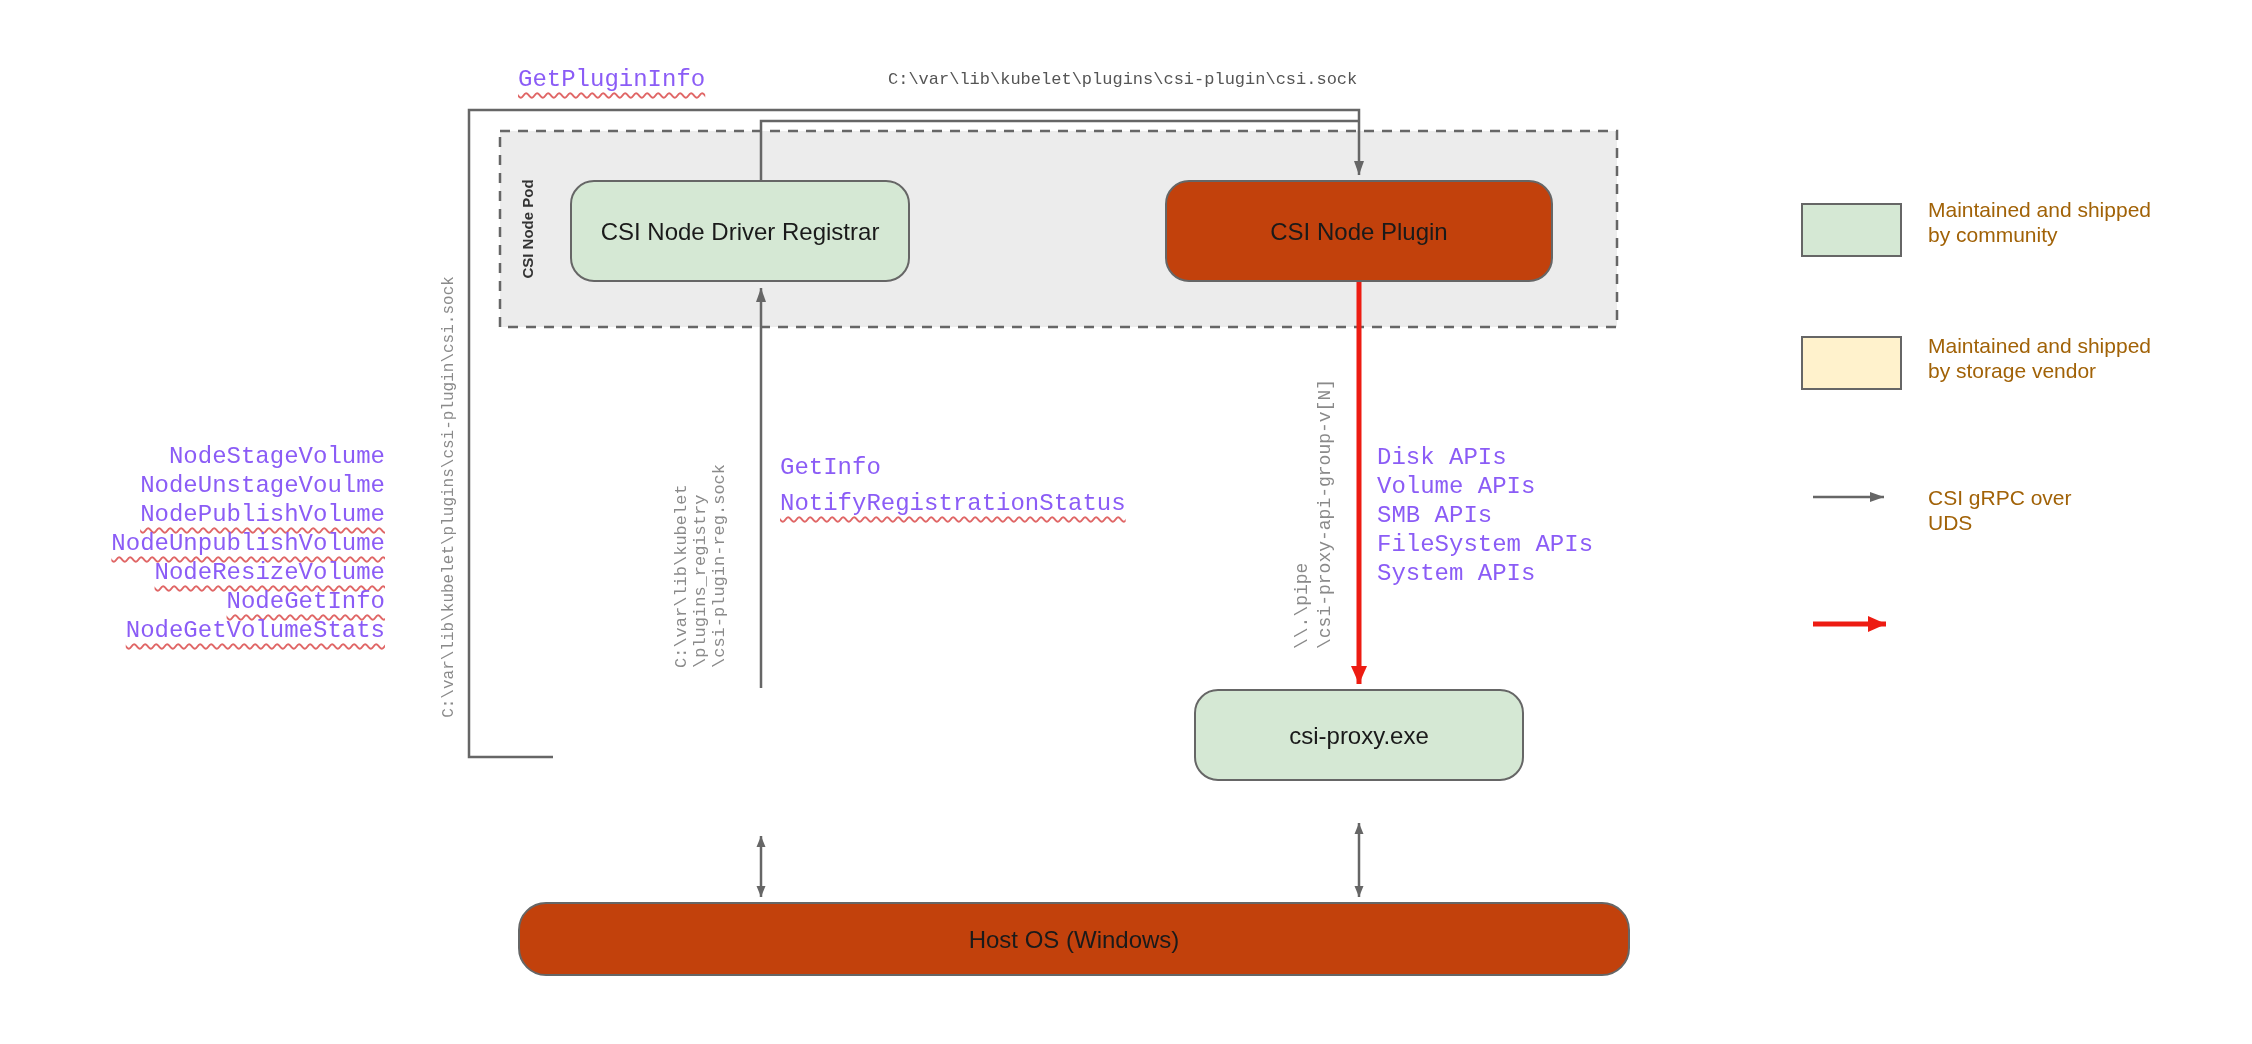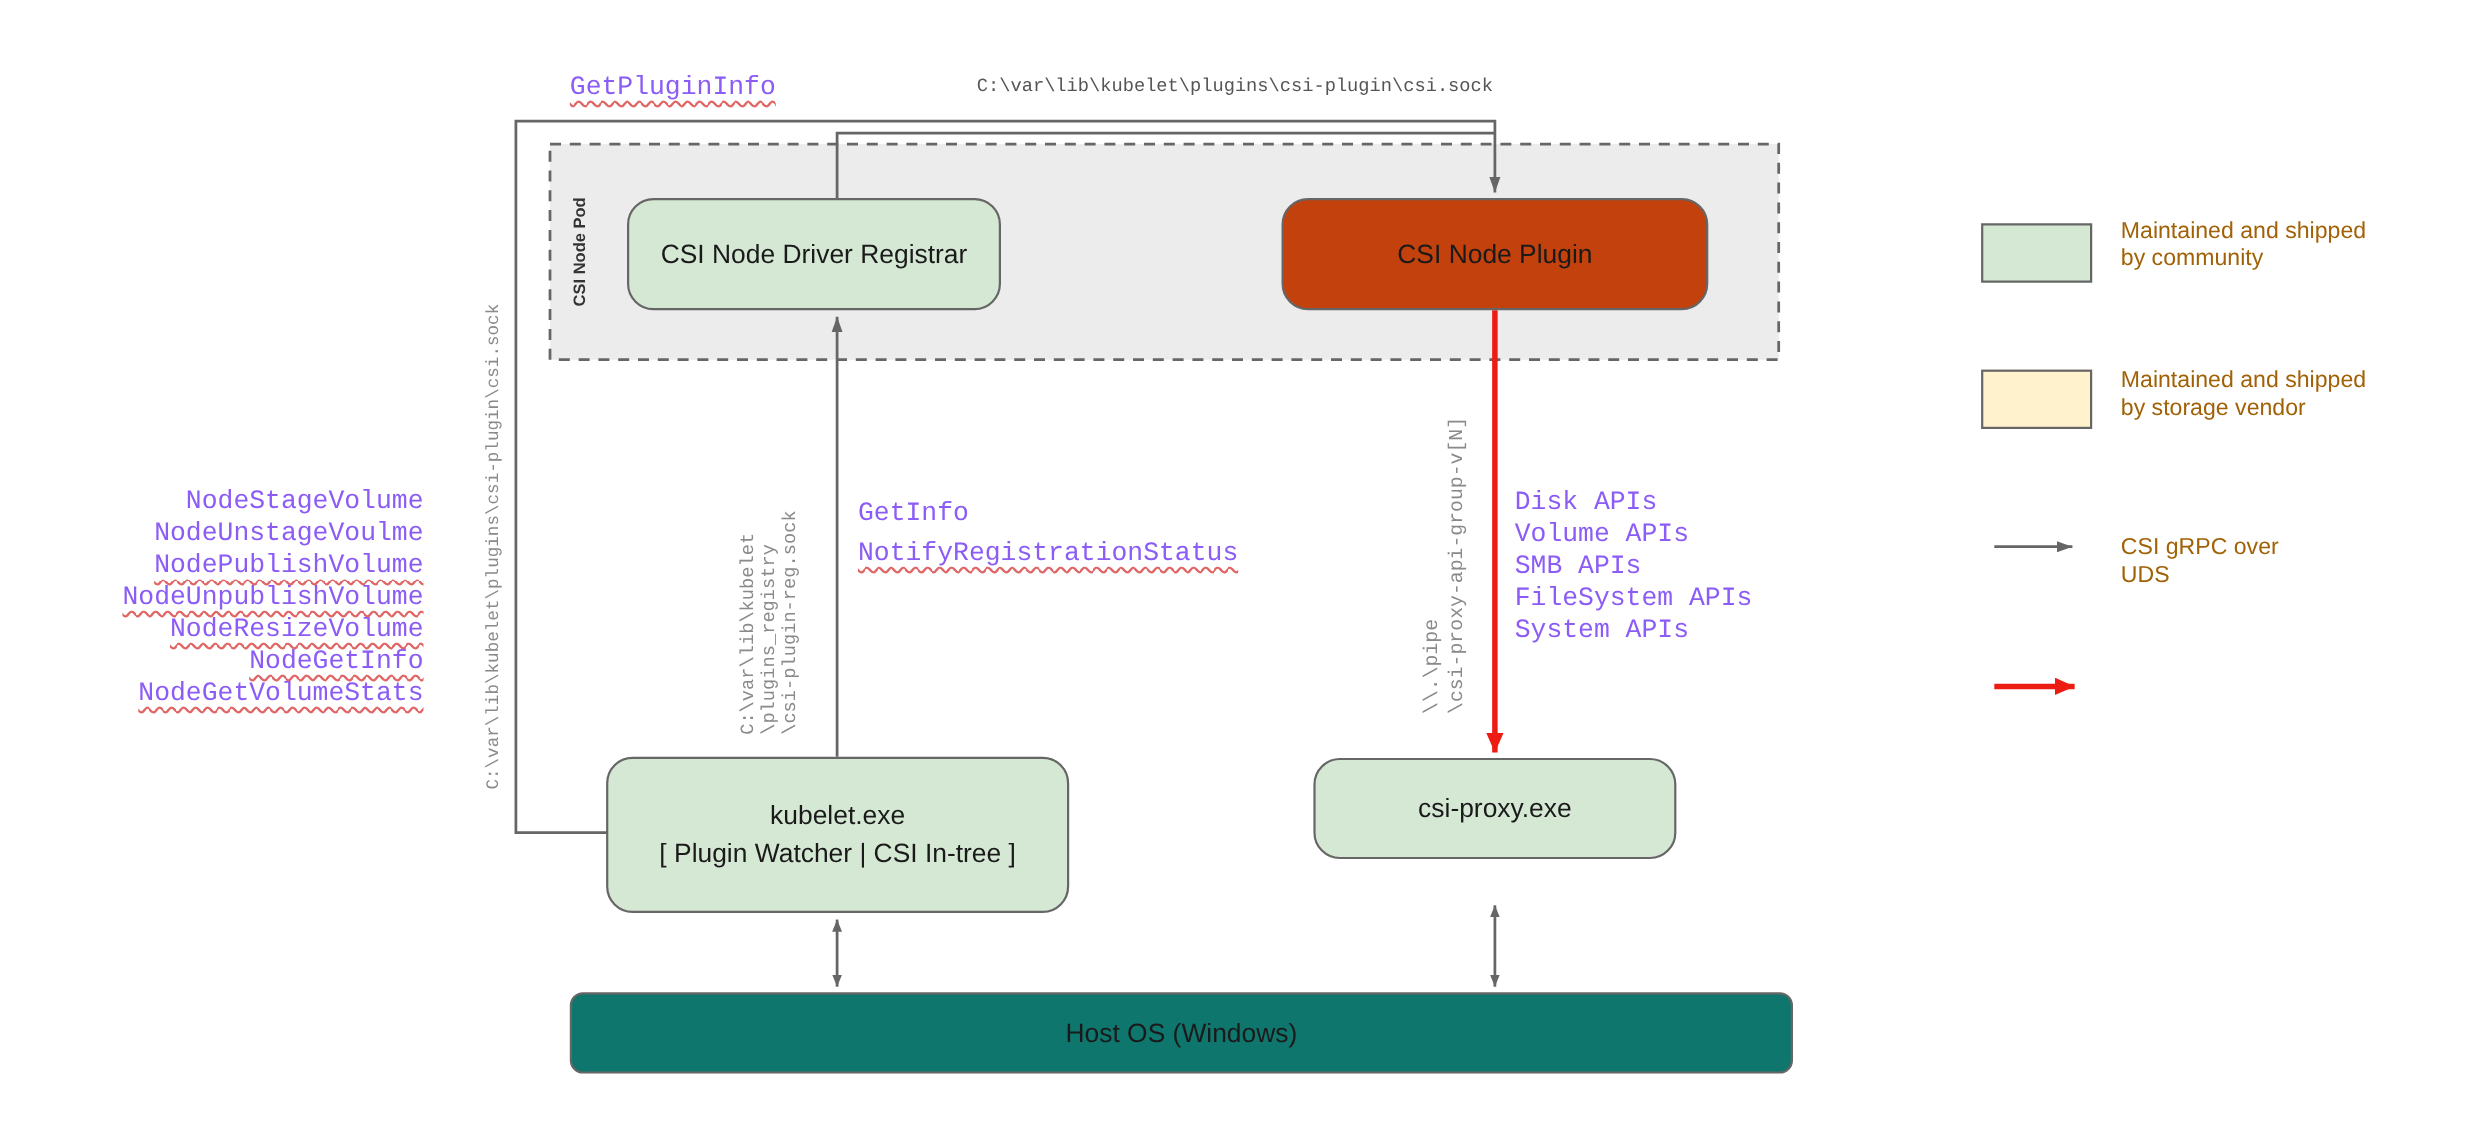--- a/index.html
+++ b/index.html
@@ -90,10 +90,6 @@
   <div class="box box-yellow" id="plugin-box">
     <div>CSI Node Plugin</div>
   </div>
-  <div class="box box-green" id="kubelet-box">
-    <div>kubelet.exe</div>
-    <div>[ Plugin Watcher | CSI In-tree ]</div>
-  </div>
   <div class="box box-green" id="csiproxy-box">
     <div>csi-proxy.exe</div>
   </div>

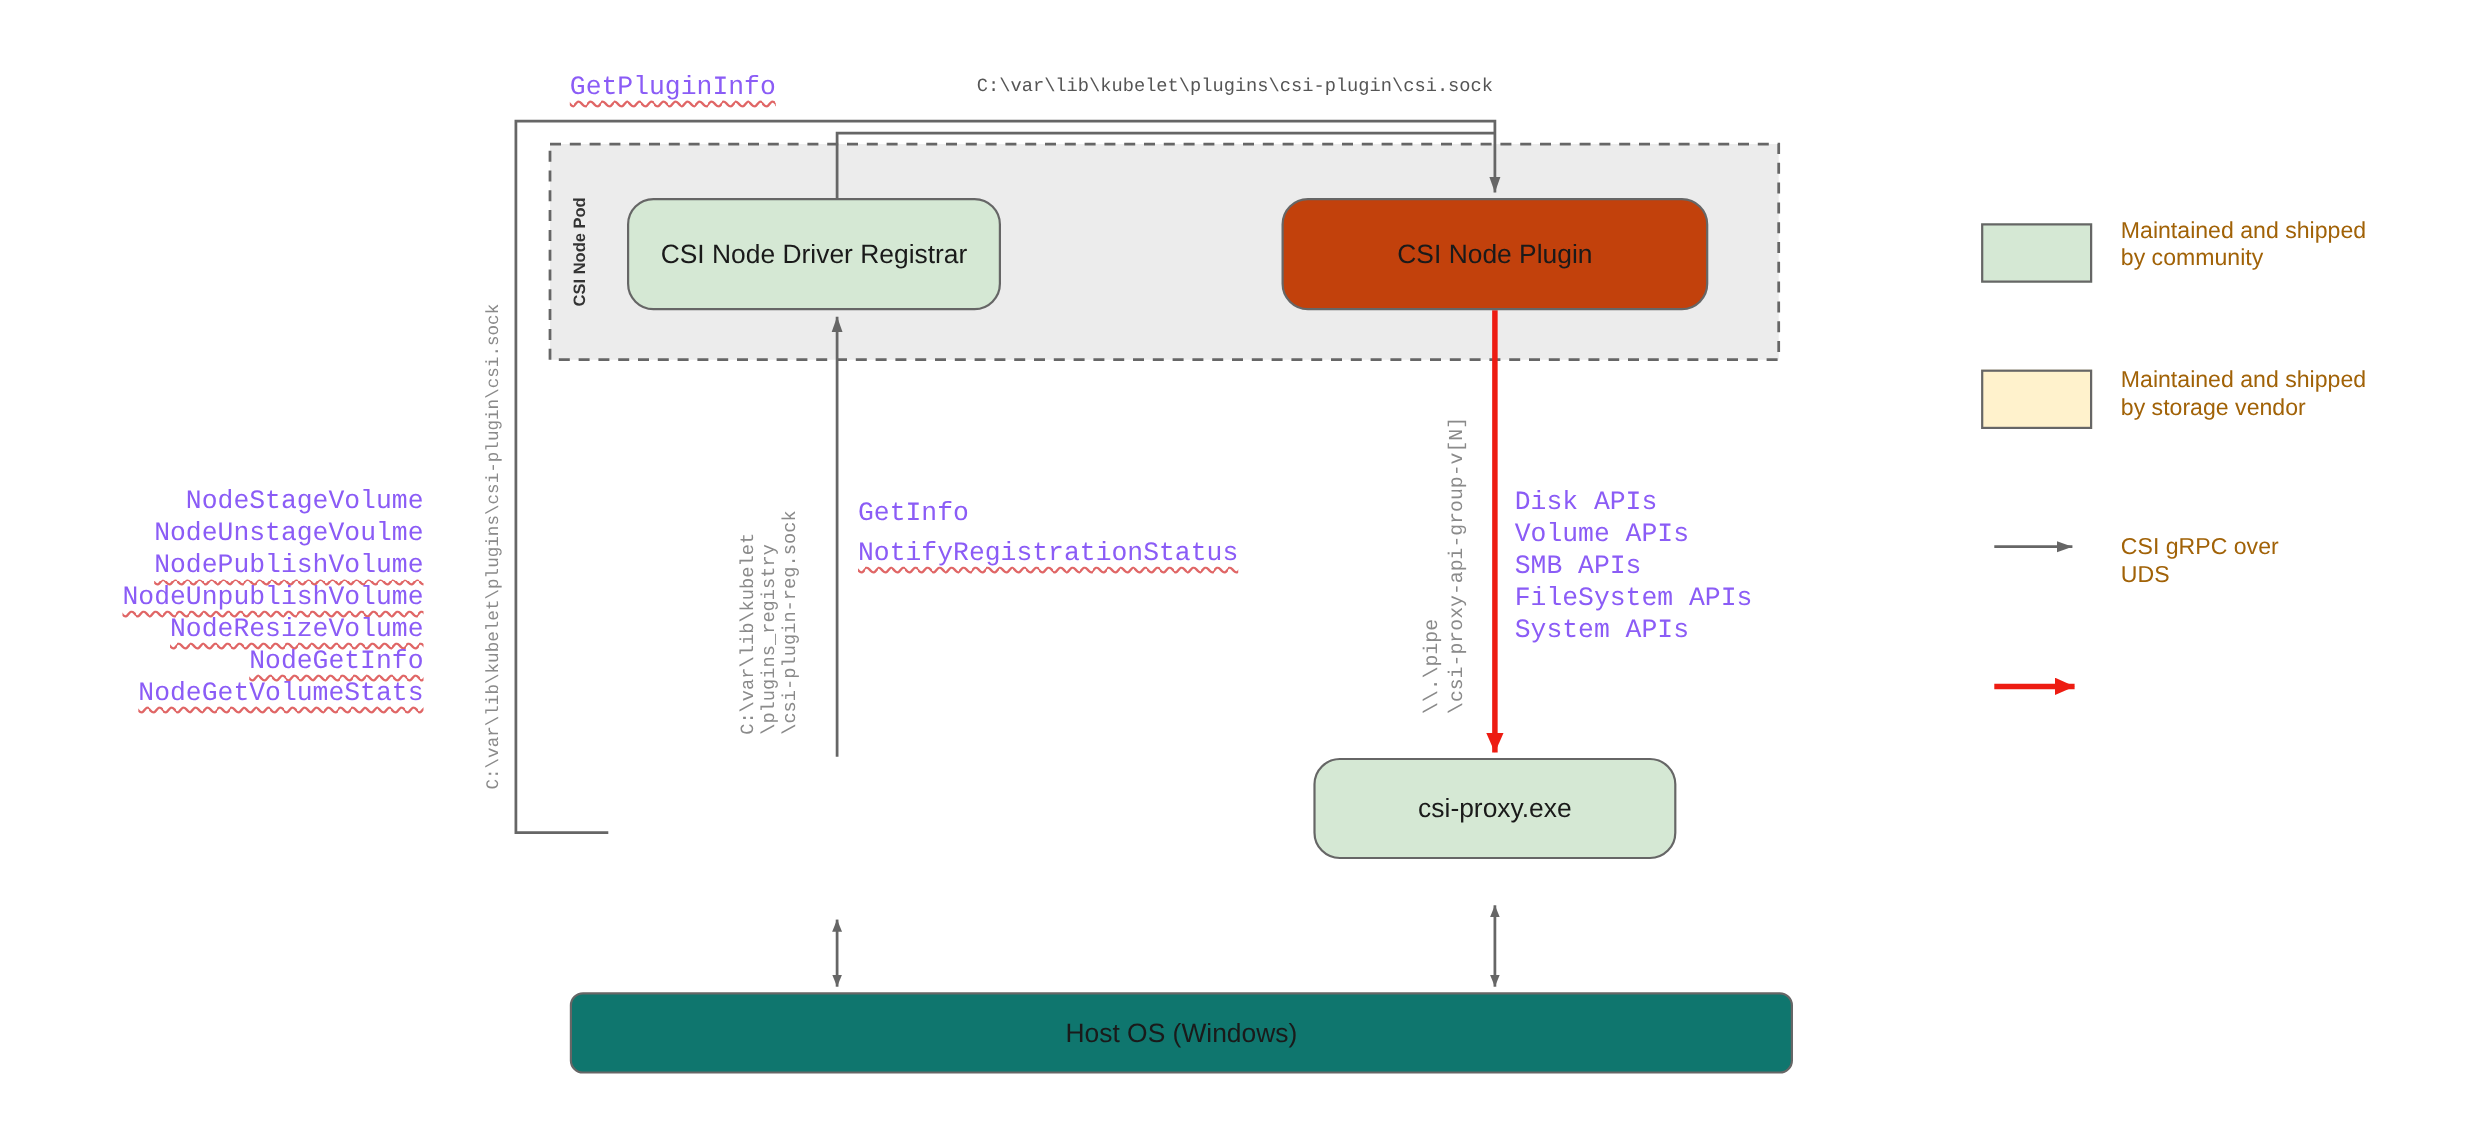--- a/index.html
+++ b/index.html
@@ -12,7 +12,7 @@
        border:2.5px solid #666666;border-radius:24px;box-sizing:border-box;}
   .box-green{background:#d5e8d4;}
   .box-yellow{background:#c2410c;}
-  .box-blue{background:#0f766e;border-radius:12px;}
+  .box-blue{background:#c2410c;border-radius:28px;}
 
   .mono{font-family:"Liberation Mono","DejaVu Sans Mono",monospace;}
   .ann{position:absolute;z-index:4;white-space:nowrap;}

